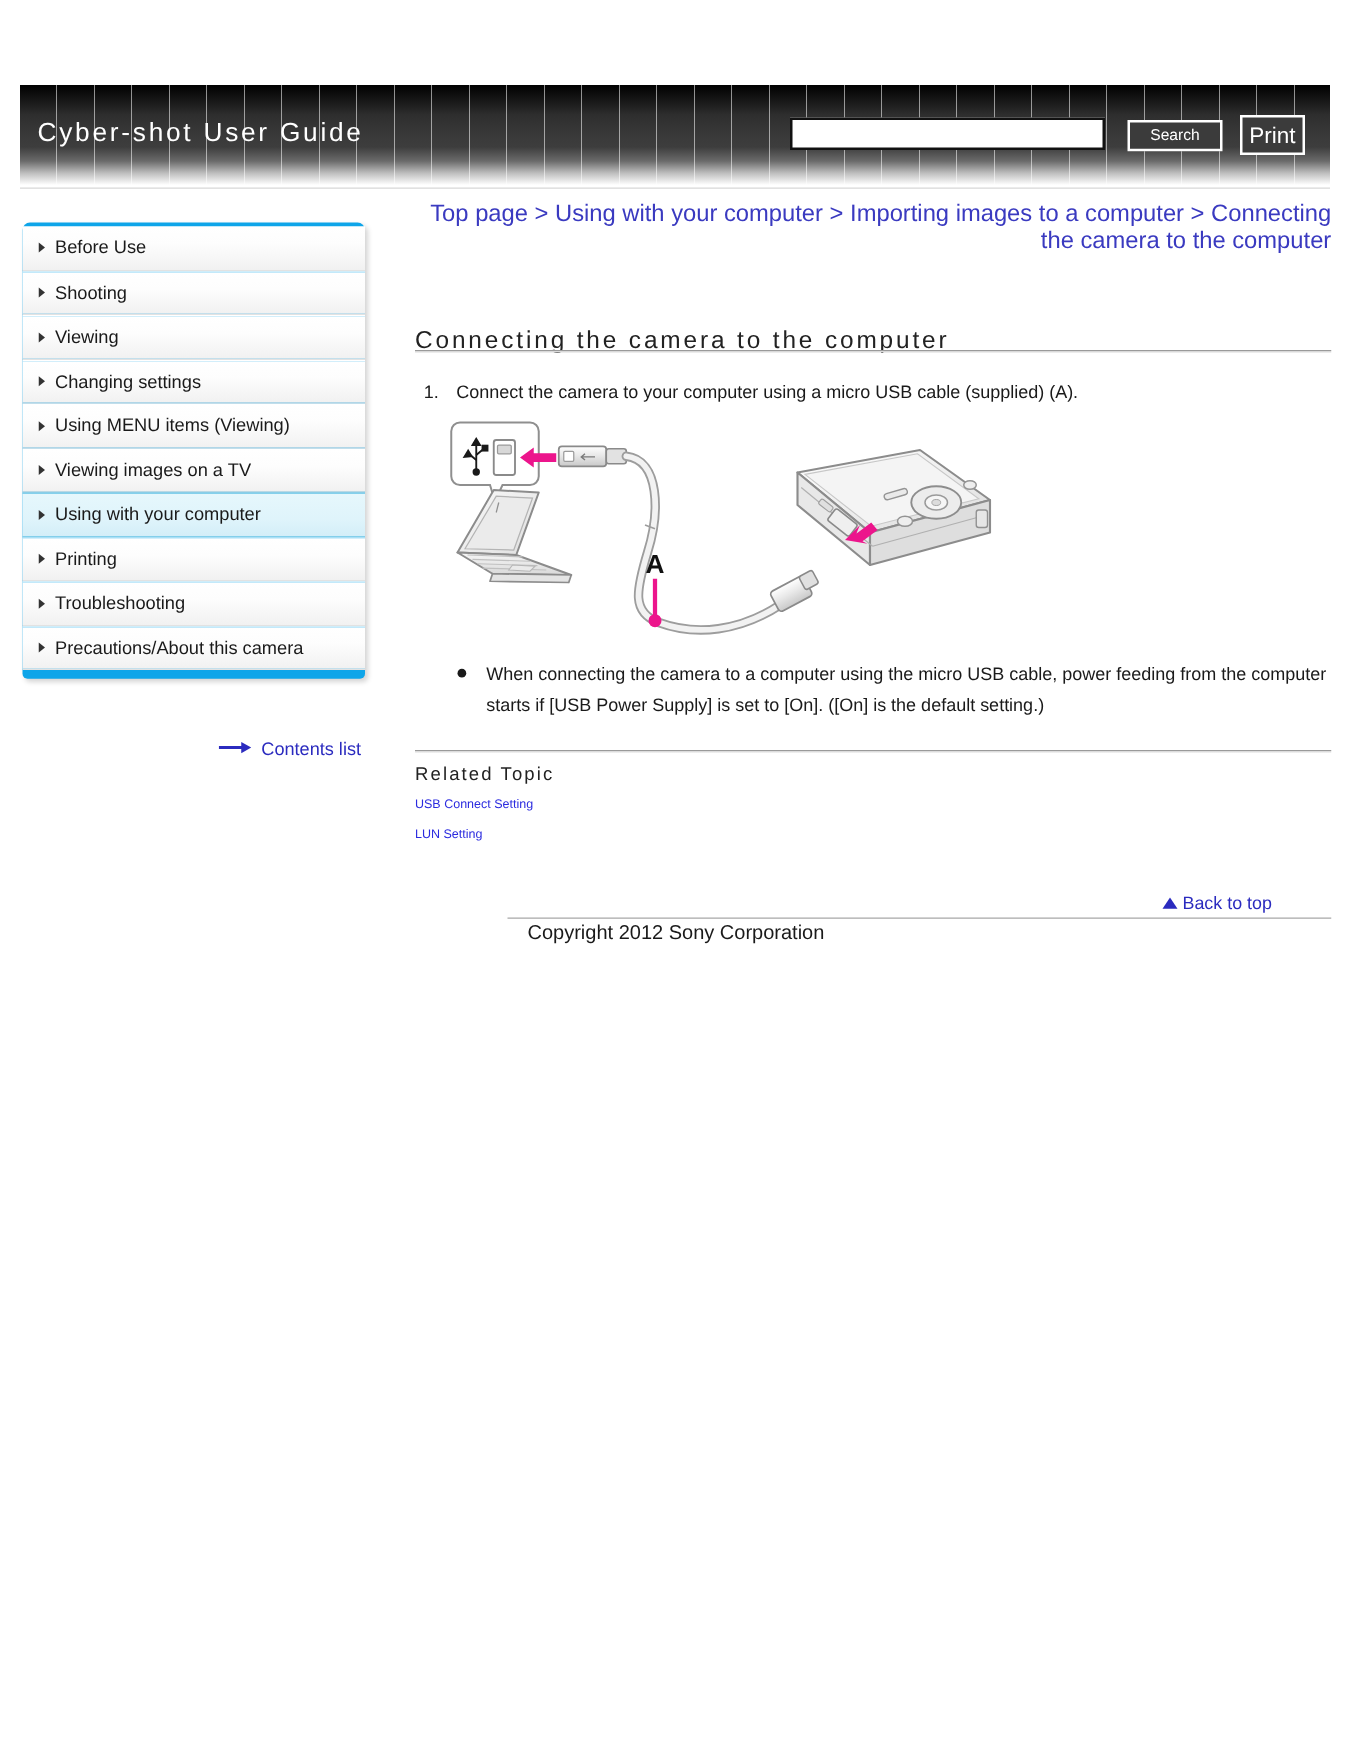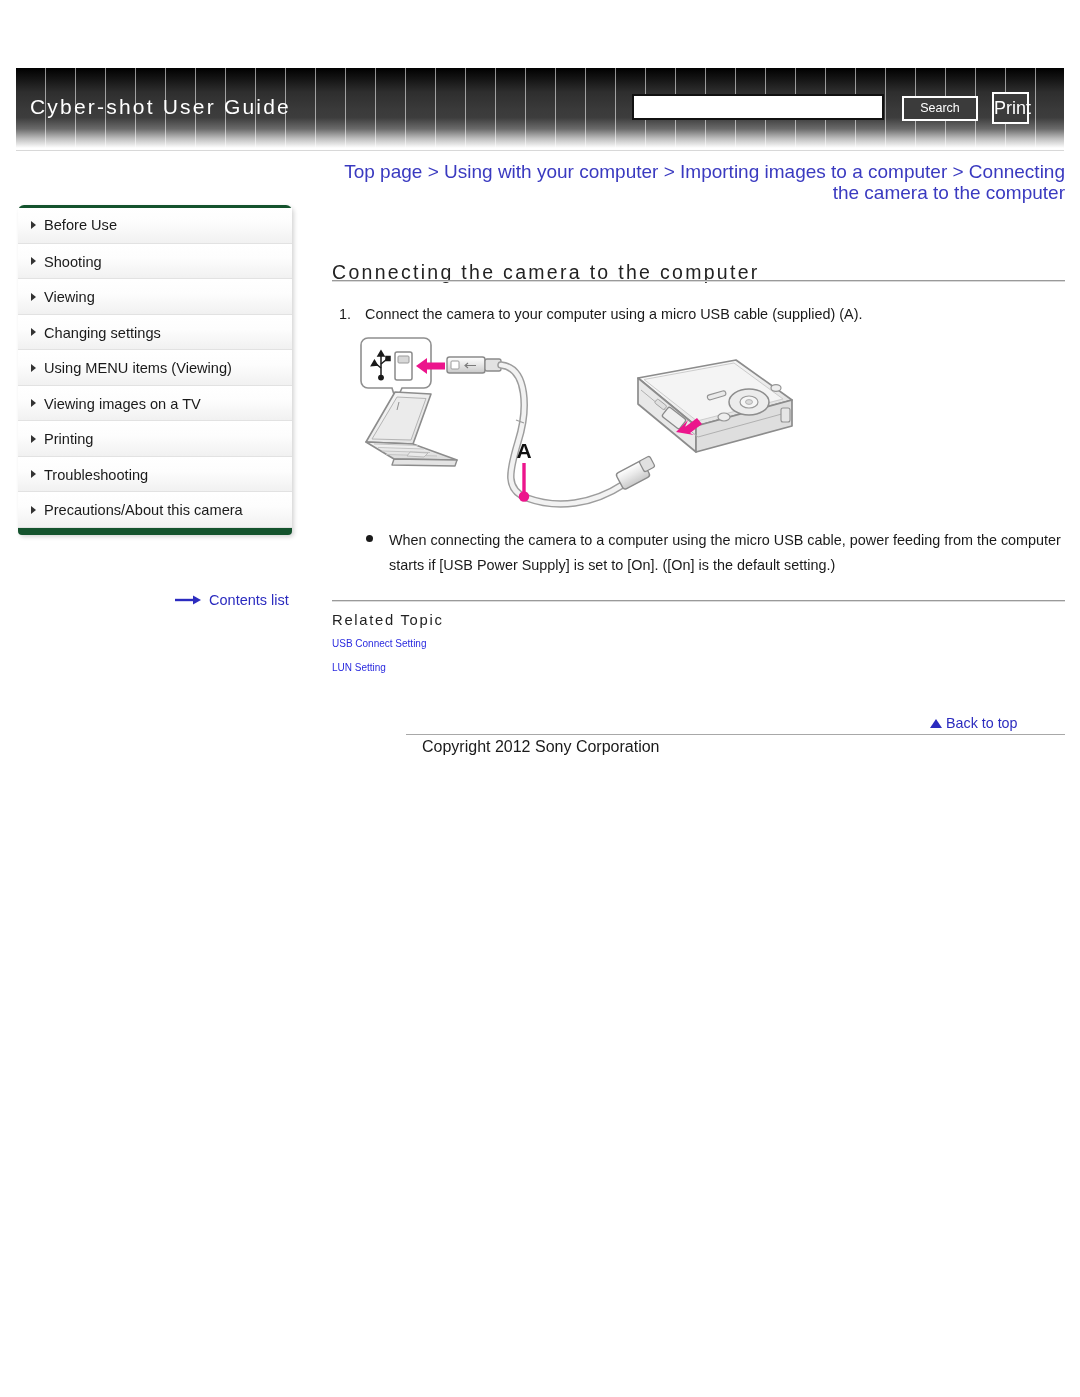--- a/index.html
+++ b/index.html
@@ -102,7 +102,7 @@
     position: absolute;
     left: 992px;
     top: 92px;
-    width: 37px;
+    width: 52px;
     height: 32px;
     background: #3b3b3b;
     border: 2px solid #ffffff;

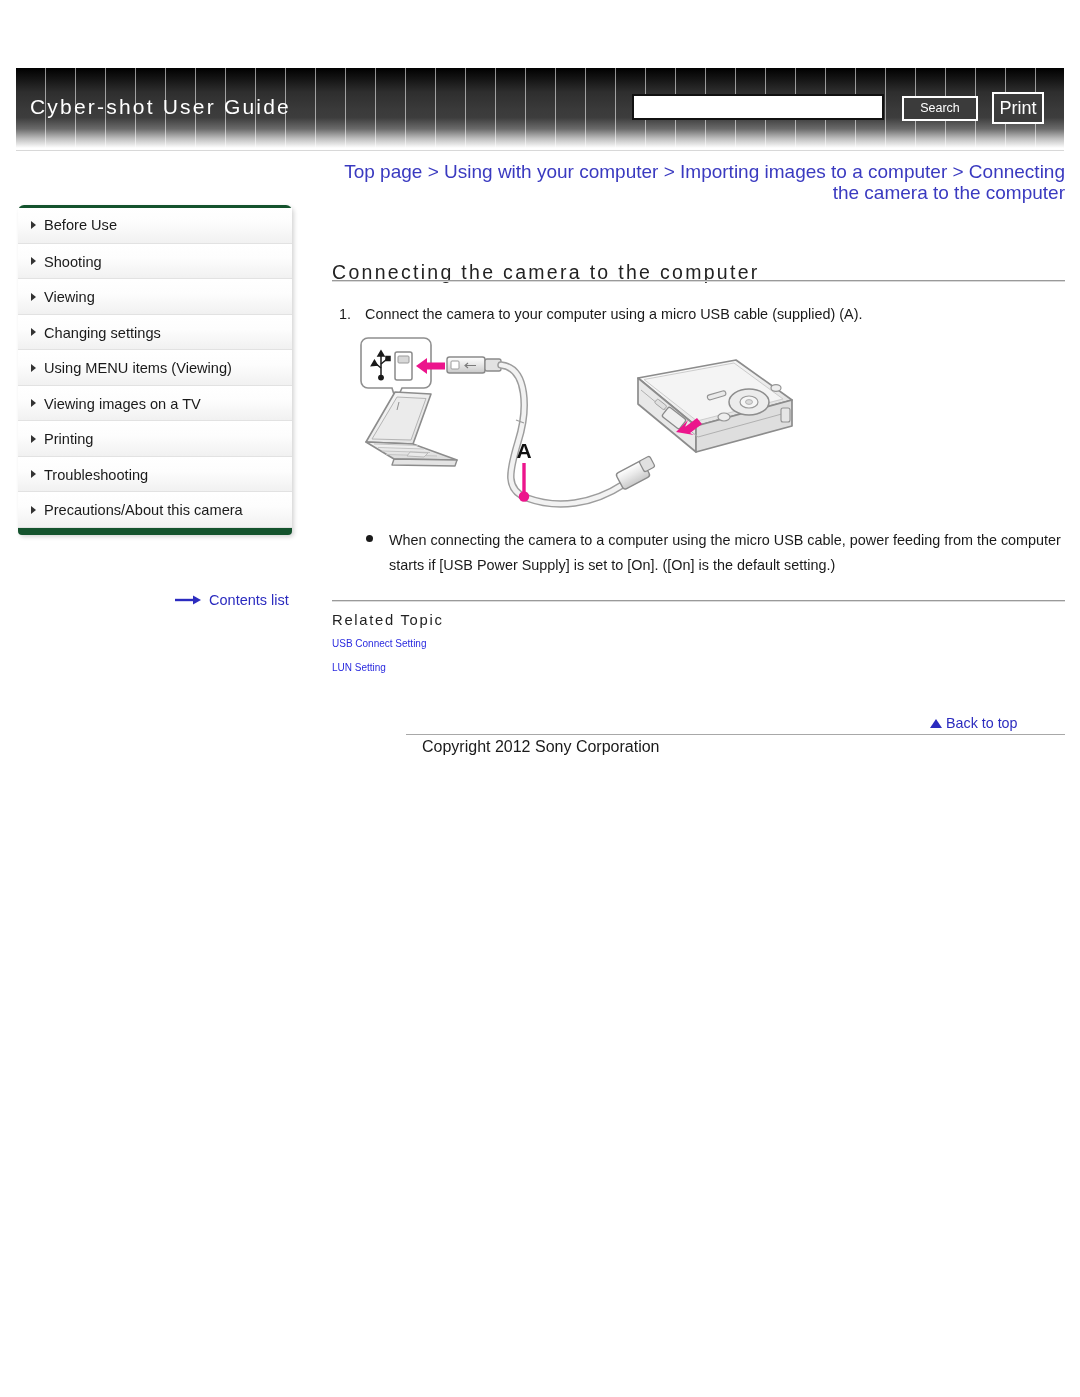--- a/index.html
+++ b/index.html
@@ -120,9 +120,9 @@
   .sidebar {
     position: absolute;
     left: 18px;
-    top: 205px;
+    top: 178px;
     width: 274px;
-    background: #14532d;
+    background: #0ea5e9;
     border-radius: 6px 6px 4px 4px;
     box-shadow: 2px 2px 4px rgba(0,0,0,0.17);
     padding-top: 3px;

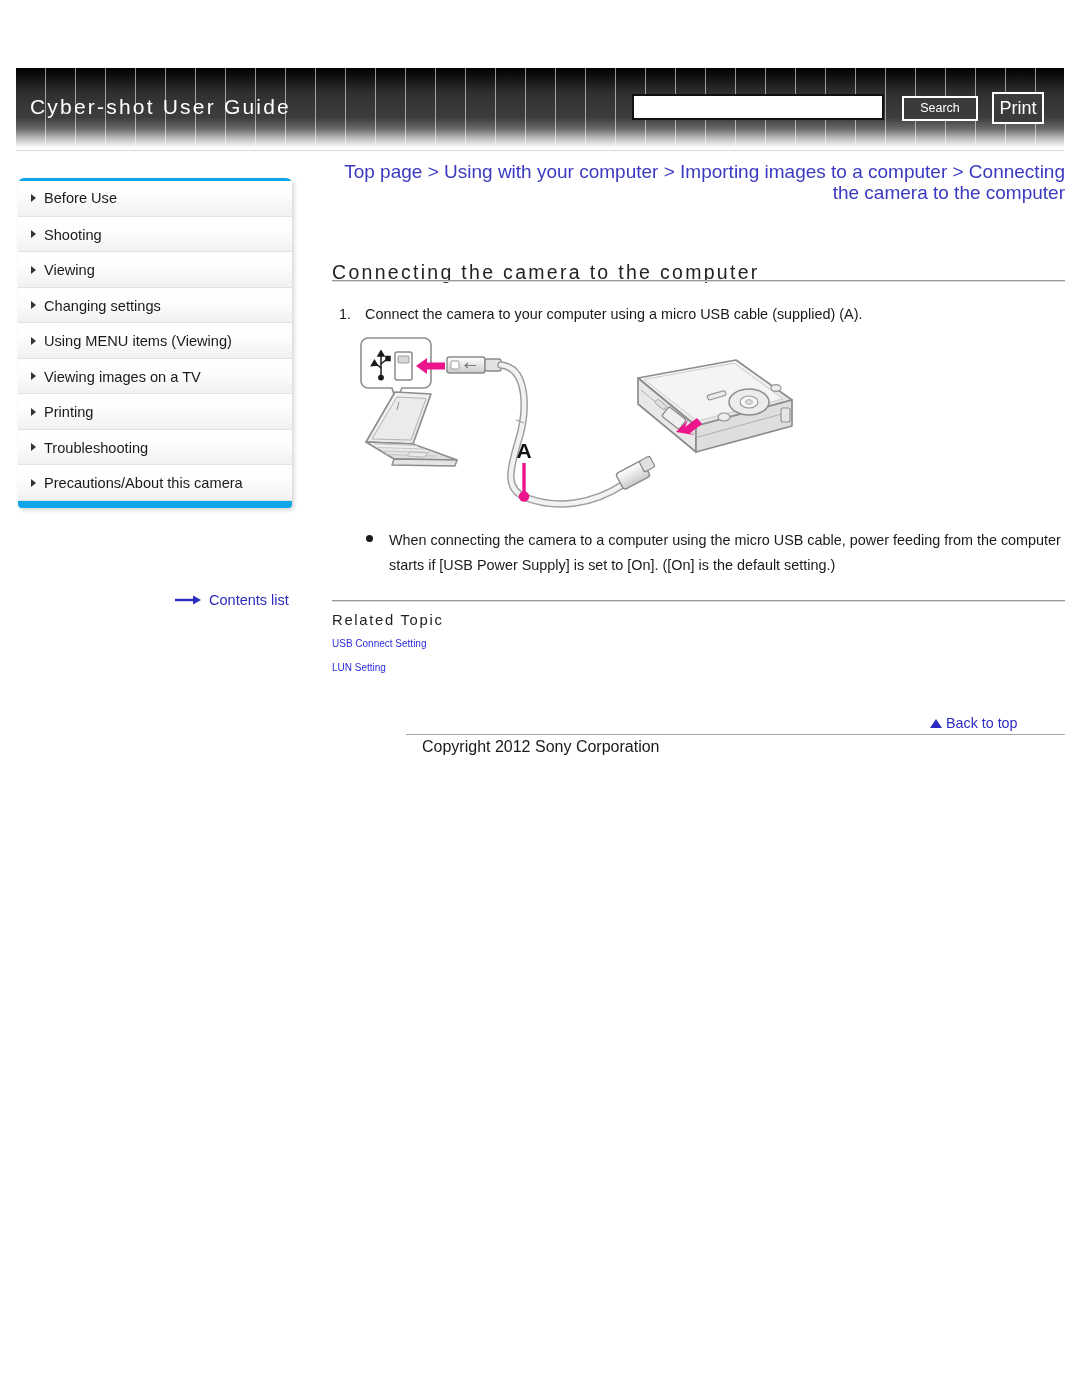--- a/index.html
+++ b/index.html
@@ -335,6 +335,7 @@
     <div class="nav-item"><span class="nav-bullet"></span><span>Changing settings</span></div>
     <div class="nav-item"><span class="nav-bullet"></span><span>Using MENU items (Viewing)</span></div>
     <div class="nav-item"><span class="nav-bullet"></span><span>Viewing images on a TV</span></div>
+    <div class="nav-item active"><span class="nav-bullet"></span><span>Using with your computer</span></div>
     <div class="nav-item"><span class="nav-bullet"></span><span>Printing</span></div>
     <div class="nav-item"><span class="nav-bullet"></span><span>Troubleshooting</span></div>
     <div class="nav-item"><span class="nav-bullet"></span><span>Precautions/About this camera</span></div>

